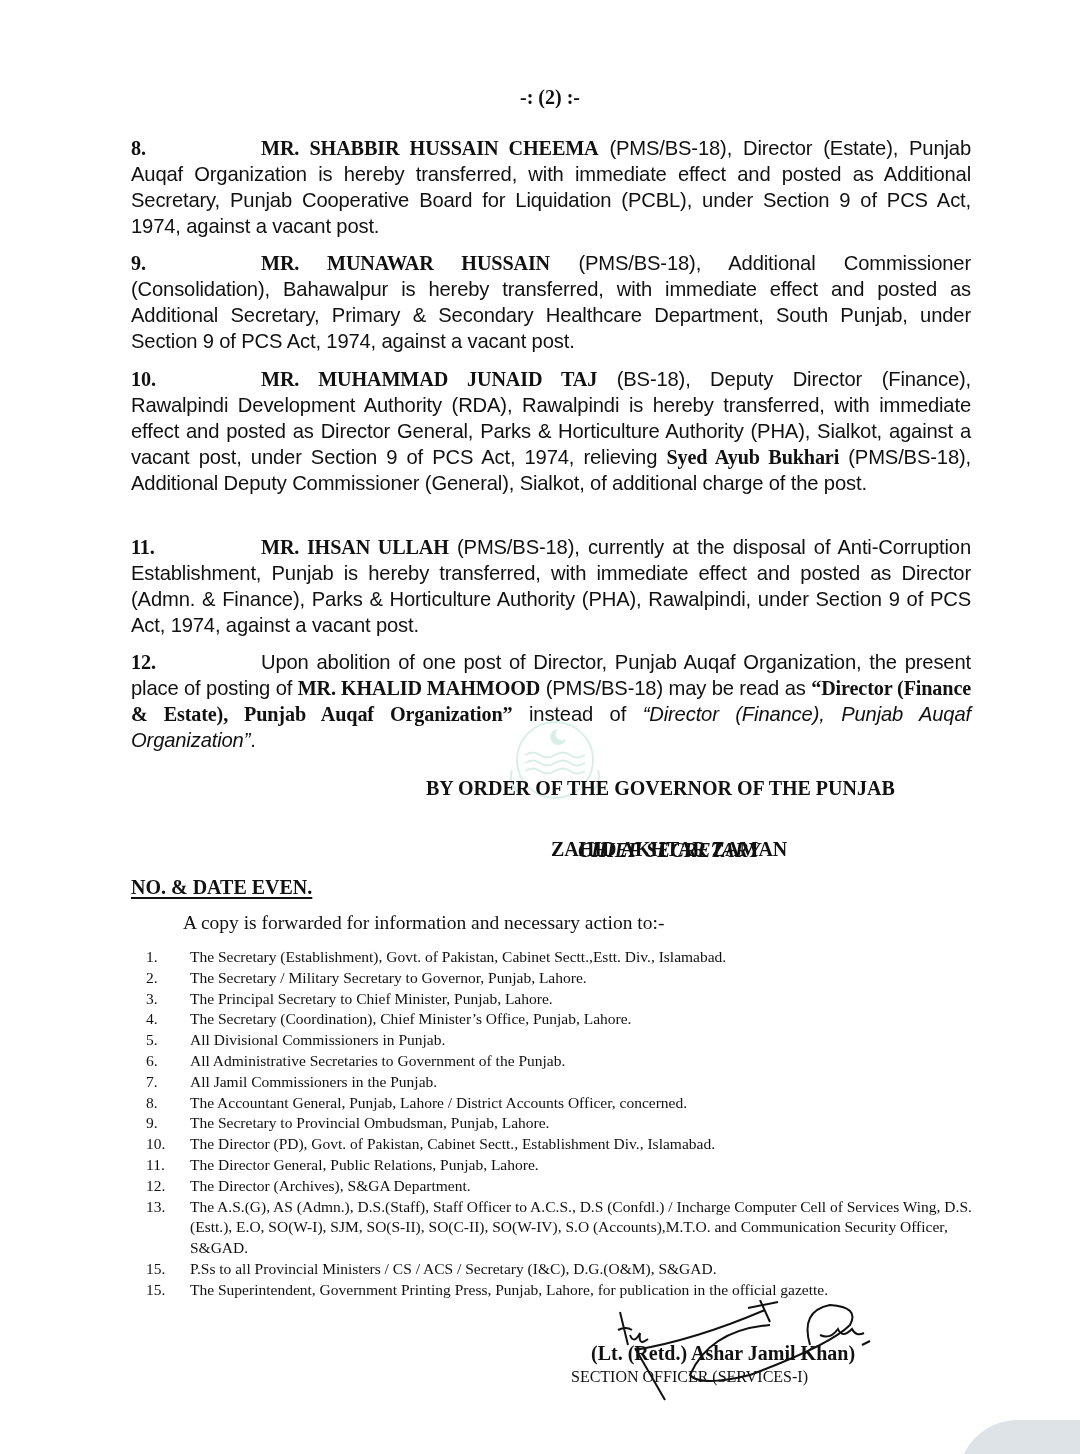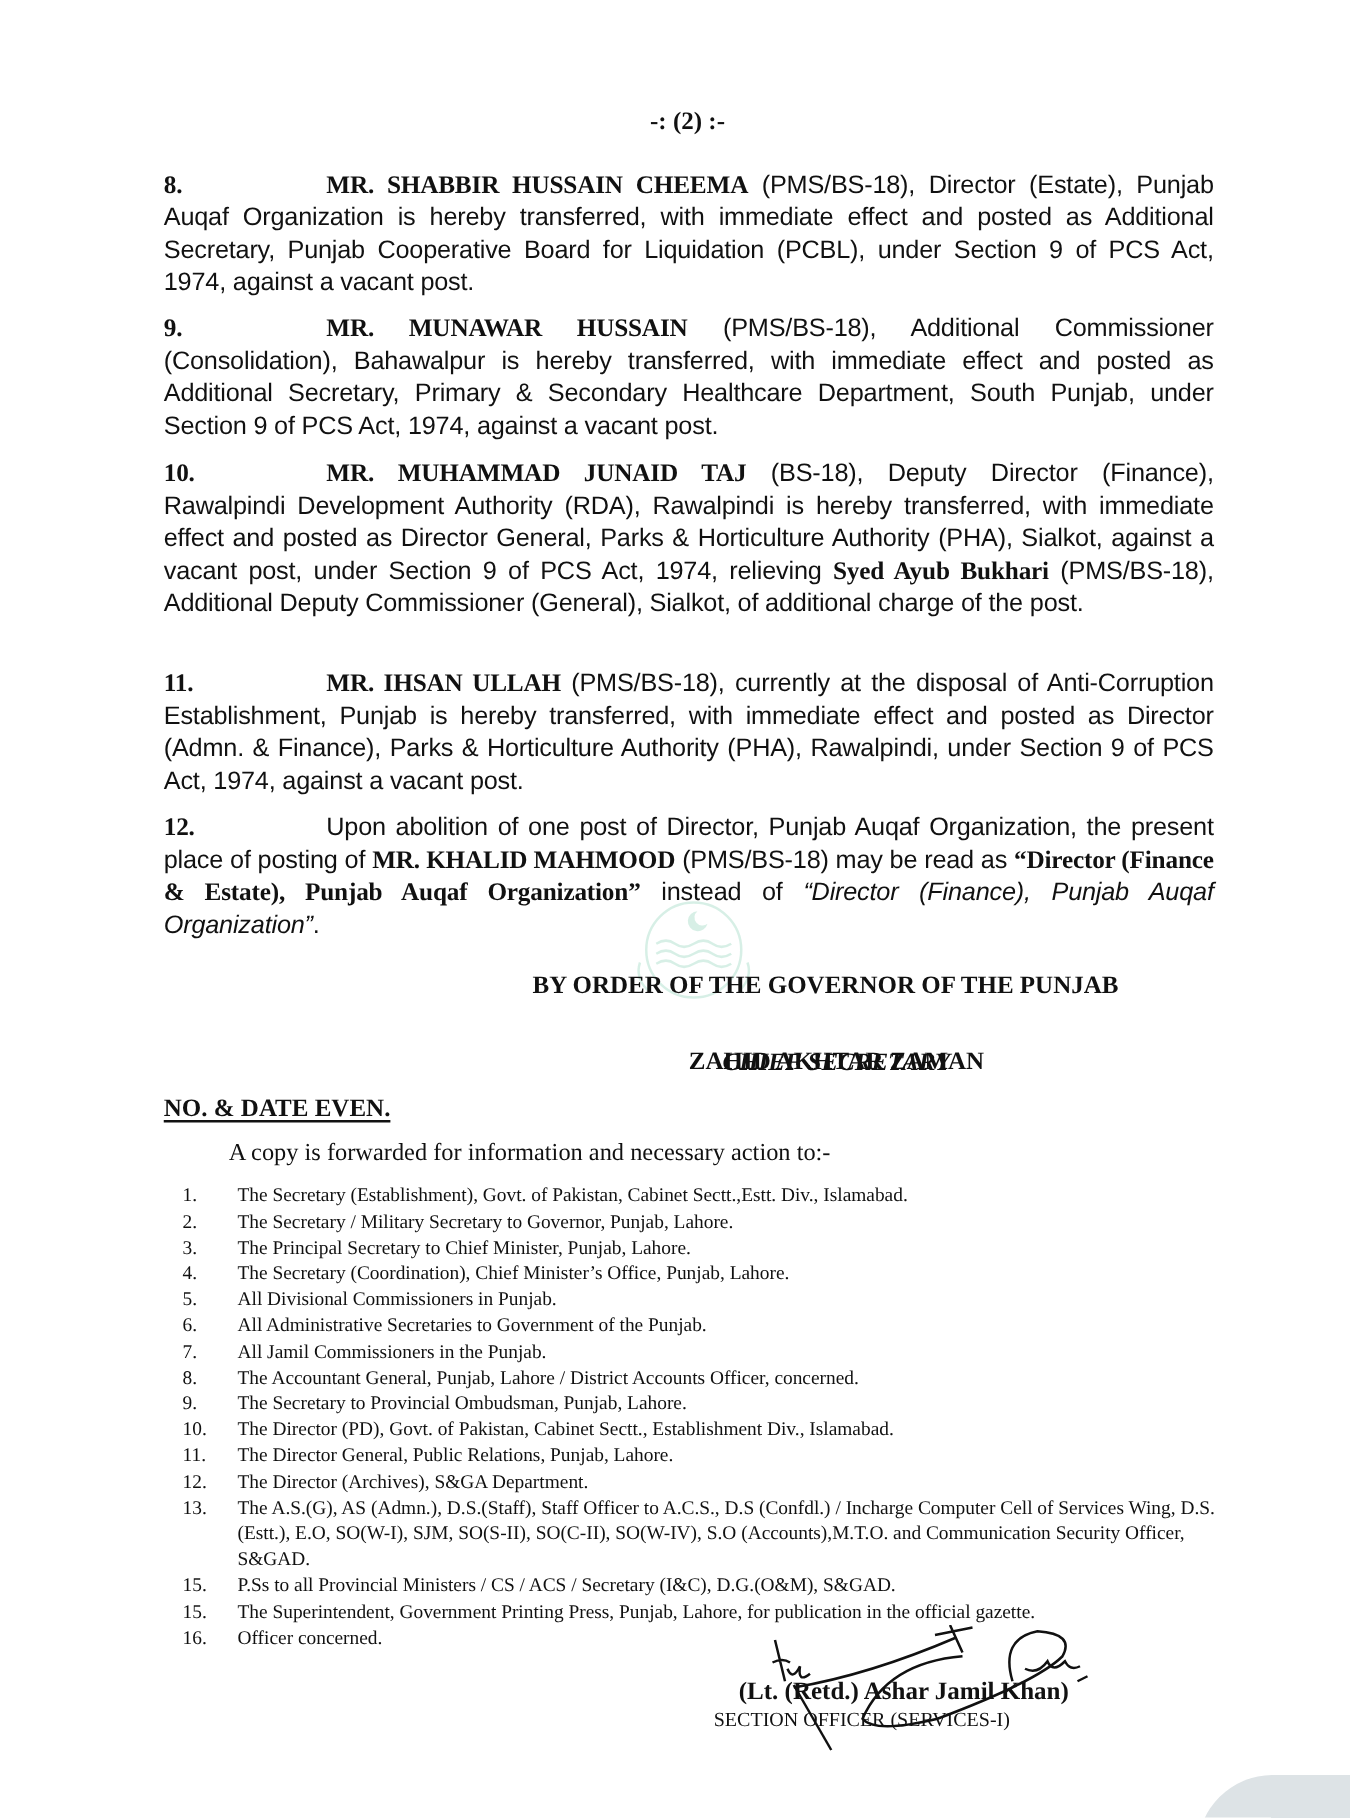--- a/index.html
+++ b/index.html
@@ -137,10 +137,6 @@
       <span class="n">15.</span>
       <span class="t">The Superintendent, Government Printing Press, Punjab, Lahore, for publication in the official gazette.</span>
     </li>
-  <li>
-      <span class="n">16.</span>
-      <span class="t">Officer concerned.</span>
-    </li>
 </ul>
 
 <svg id="signature" viewBox="0 0 320 110">

